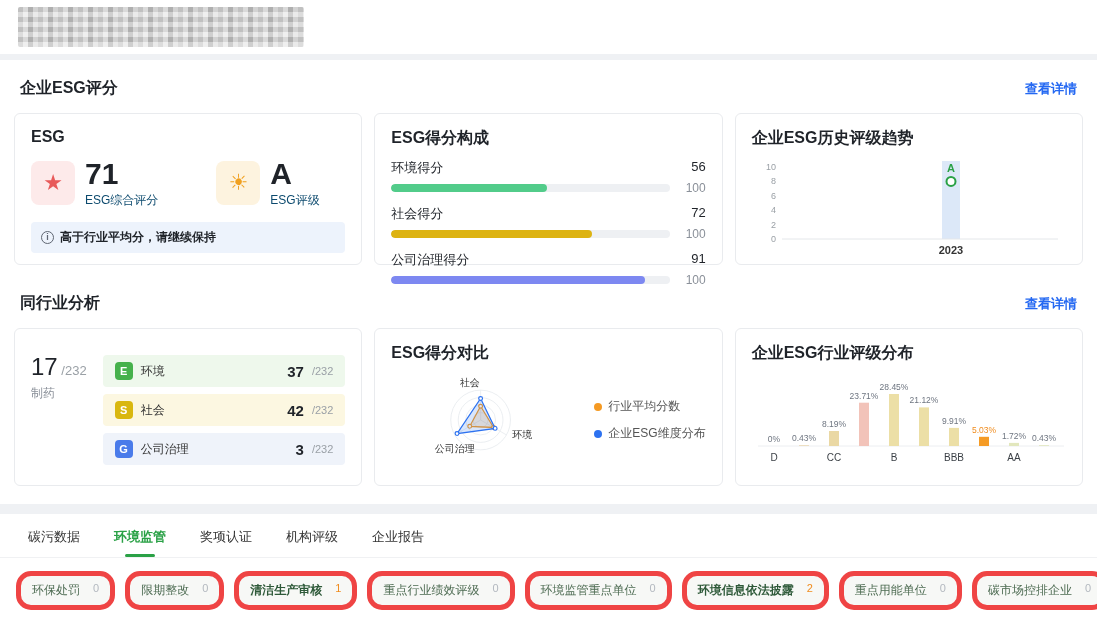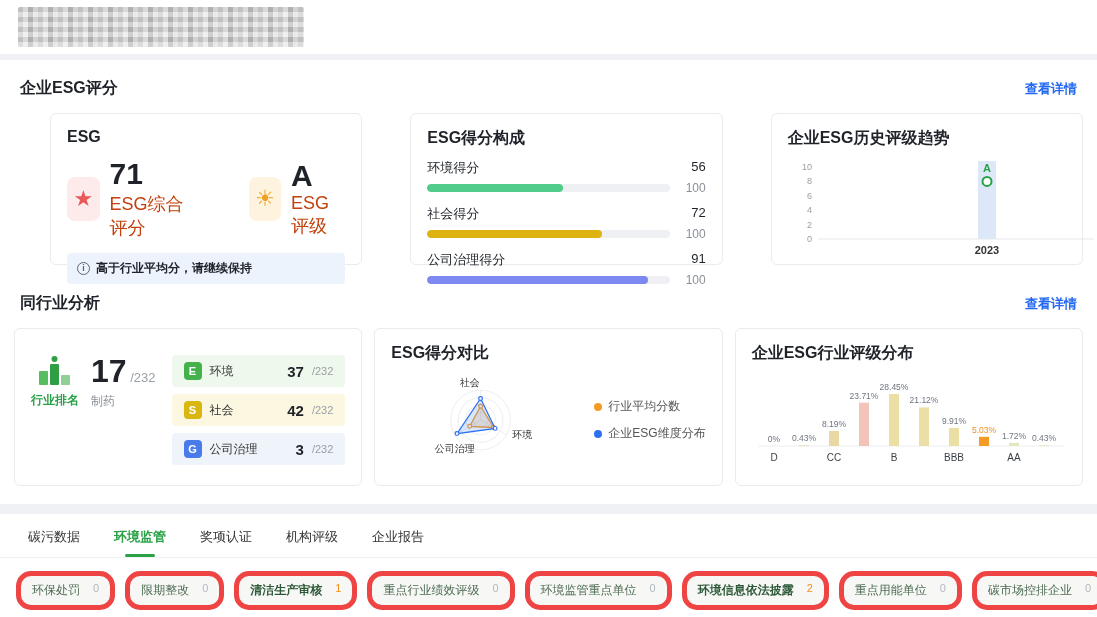--- a/index.html
+++ b/index.html
@@ -25,7 +25,7 @@
   .cards-row { display:flex; gap:12px; }
   .row1 { margin-bottom:26px; }
   .card { flex:1 1 0; min-width:0; border:1px solid #e9ebee; border-radius:6px; padding:14px 16px; background:#fff; }
-  .row1 .card { height:152px;margin-left:36px; }
+  .row1 .card { height:152px; }
   .row2 .card { height:158px; }
   .card h3 { font-size:16px; font-weight:bold; }
 

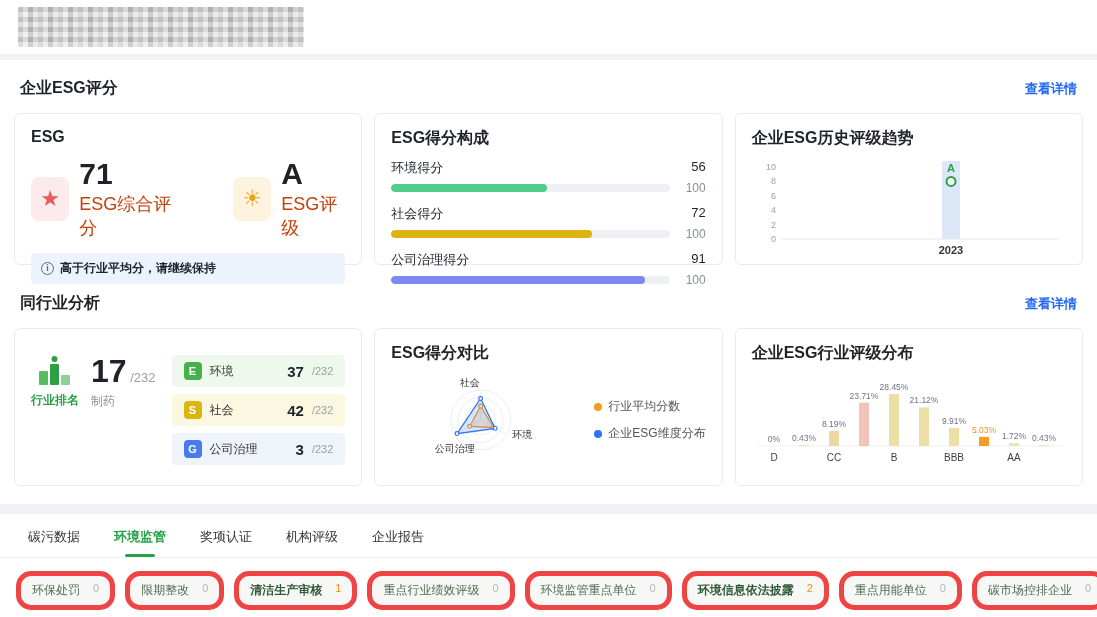--- a/index.html
+++ b/index.html
@@ -36,7 +36,7 @@
   .sq-icon.red { background:#fdeaea; color:#e85a5a; }
   .sq-icon.orange { background:#fdf3df; color:#f0a020; }
   .big-num { font-size:30px; font-weight:bold; line-height:1.05; }
-  .sub-label { font-size:18px; color:#c2410c; margin-top:2px; }
+  .sub-label { font-size:12px; color:#0c4a6e; margin-top:2px; }
   .note { margin-top:13px; background:#edf3fc; border-radius:4px; padding:7px 10px; font-size:12px; font-weight:bold; display:flex; align-items:center; gap:6px; color:#1f2329; }
   .i-icon { width:13px; height:13px; border:1px solid #5f6672; border-radius:50%; color:#5f6672; font-size:9px; font-weight:bold; display:inline-flex; align-items:center; justify-content:center; flex:0 0 auto; }
 

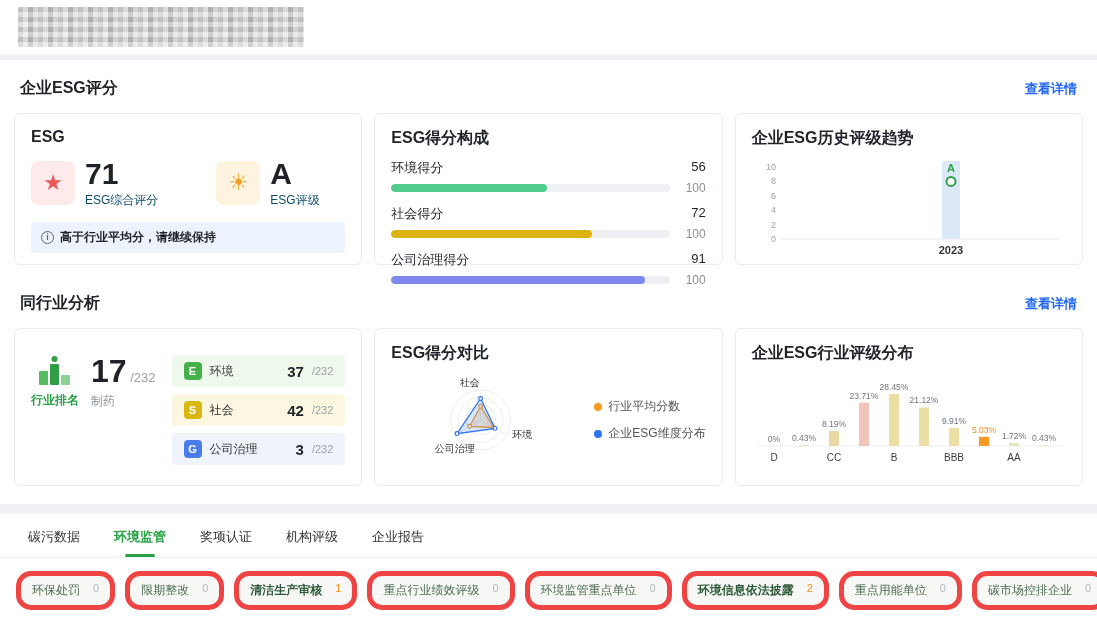--- a/index.html
+++ b/index.html
@@ -57,7 +57,7 @@
   .rank-left { display:flex; gap:12px; flex:0 0 auto; }
   .rank-icon-col { display:flex; flex-direction:column; align-items:center; gap:5px; }
   .rank-label { color:#2aa146; font-weight:bold; font-size:12px; }
-  .rank-big { font-size:32px; font-weight:bold; line-height:1; }
+  .rank-big { font-size:24px; font-weight:normal; line-height:1; }
   .rank-total { font-size:13px; color:#9aa0a6; }
   .rank-industry { font-size:12px; color:#8a9099; margin-top:6px; }
   .rank-rows { flex:1; display:flex; flex-direction:column; gap:7px; }

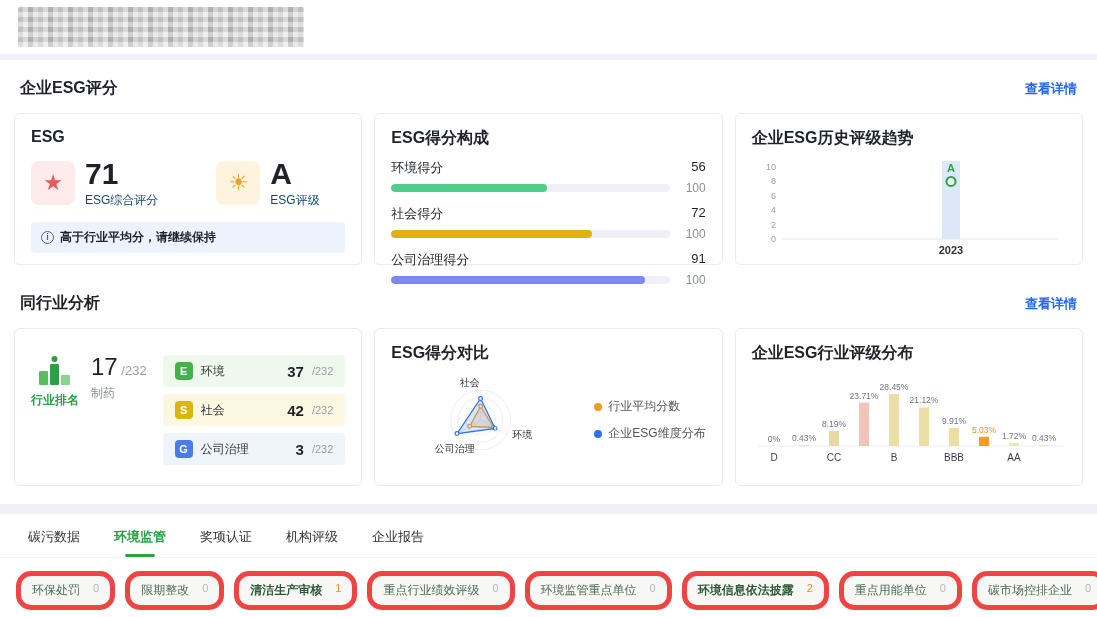--- a/index.html
+++ b/index.html
@@ -196,15 +196,6 @@
     <section class="card">
       <div class="rank-card-content">
         <div class="rank-left">
-          <div class="rank-icon-col">
-            <svg width="36" height="32" viewBox="0 0 36 32">
-              <circle cx="17.5" cy="4" r="3" fill="#2f9e44"></circle>
-              <rect x="2" y="16" width="9" height="14" rx="1" fill="#57bd61"></rect>
-              <rect x="13" y="9" width="9" height="21" rx="1" fill="#2f9e44"></rect>
-              <rect x="24" y="20" width="9" height="10" rx="1" fill="#8fd097"></rect>
-            </svg>
-            <span class="rank-label">行业排名</span>
-          </div>
           <div>
             <span class="rank-big">17</span>
             <span class="rank-total">/232</span>

